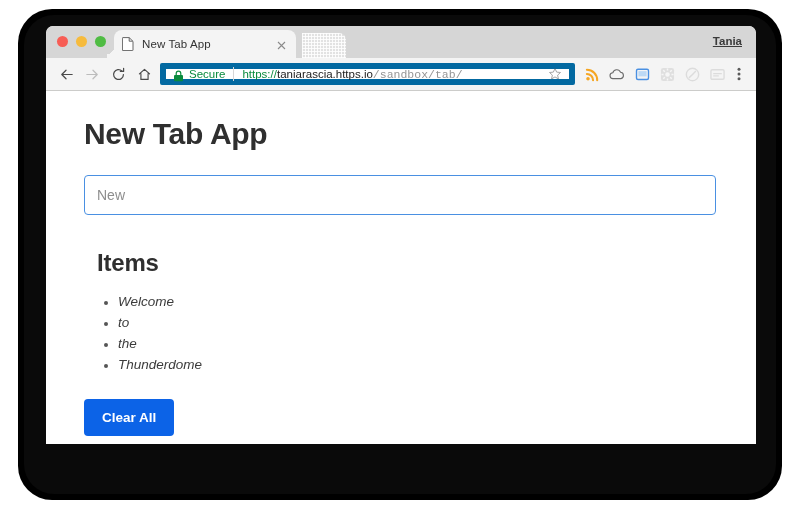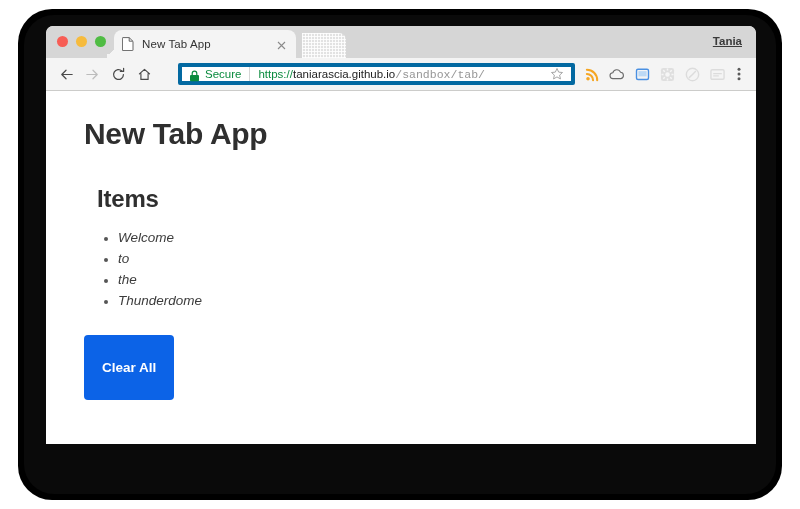--- a/index.html
+++ b/index.html
@@ -168,9 +168,9 @@
   .omnibox {
     flex: 1 1 auto;
     height: 22px;
-    margin: 0 6px 0 20px;
-    background: #ffffff;
-    border: 4px solid #0369a1;
+    margin: 0 6px 0 2px;
+    background: #ffffff;
+    border: 6px solid #0369a1;
     border-radius: 2px;
     display: flex;
     align-items: center;

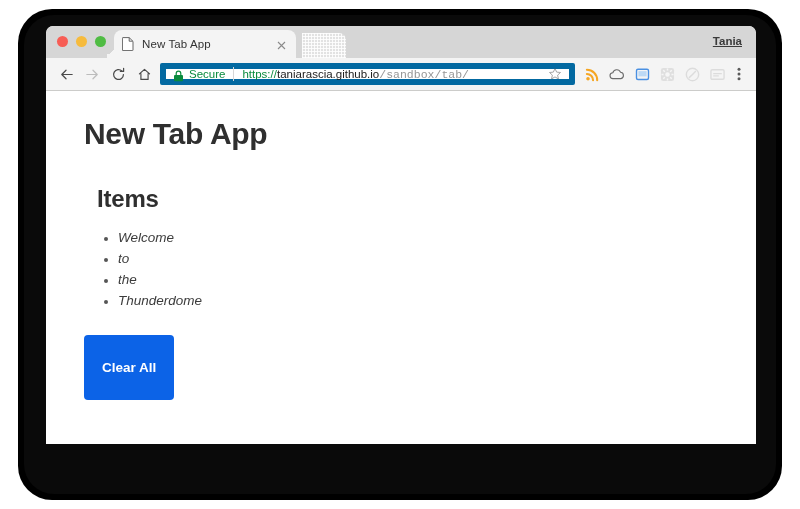--- a/index.html
+++ b/index.html
@@ -365,7 +365,7 @@
         </span>
         <span class="secure-label">Secure</span>
         <span class="omni-sep"></span>
-        <span class="url"><span class="scheme">https://</span><span class="host">taniarascia.github.io</span><span class="path">/sandbox/tab/</span></span>
+        <span class="url"><span class="scheme">https://</span><span class="host">taniarascia.https.io</span><span class="path">/sandbox/tab/</span></span>
         <span class="star-icon">
           <svg viewBox="0 0 15 15" width="14" height="14">
             <path d="M7.5 1.6l1.8 3.9 4.1.4-3.1 2.8.9 4.1-3.7-2.2-3.7 2.2.9-4.1L1.6 5.9l4.1-.4z" fill="none" stroke="#5a5a5a" stroke-width="1.05" stroke-linejoin="round"></path>

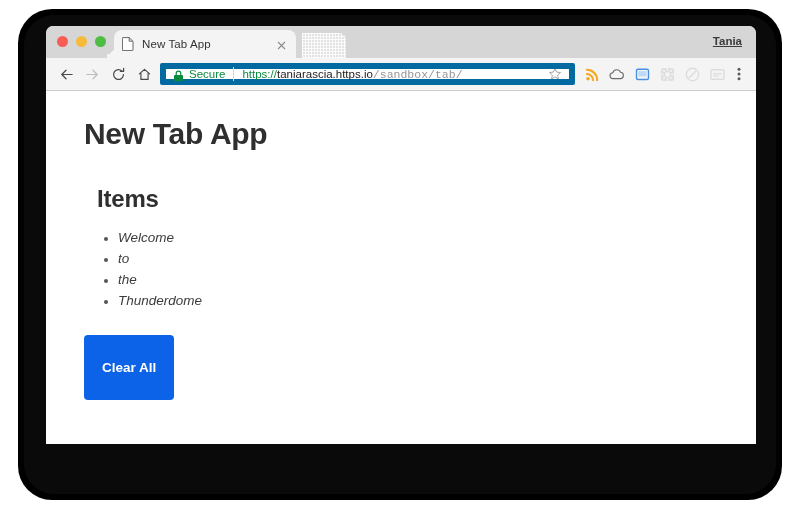--- a/index.html
+++ b/index.html
@@ -434,6 +434,7 @@
 
       <h1 class="page-title">New Tab App</h1>
 
+      <input class="text-input" type="text" placeholder="New" style="">
 
       <h2 class="section-title">Items</h2>
 

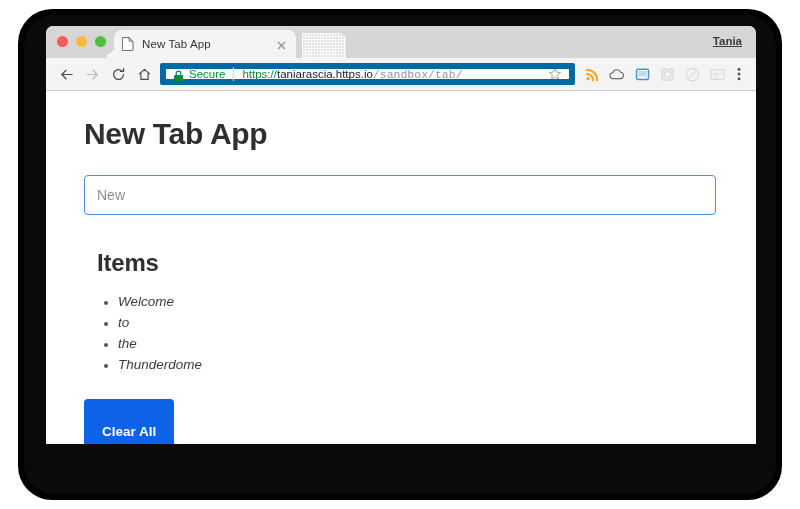--- a/index.html
+++ b/index.html
@@ -284,7 +284,7 @@
     color: #ffffff;
     border: none;
     border-radius: 4px;
-    padding: 25px 18px;
+    padding: 11px 18px;
     font-size: 13.5px;
     font-weight: bold;
     font-family: "Liberation Sans", sans-serif;

